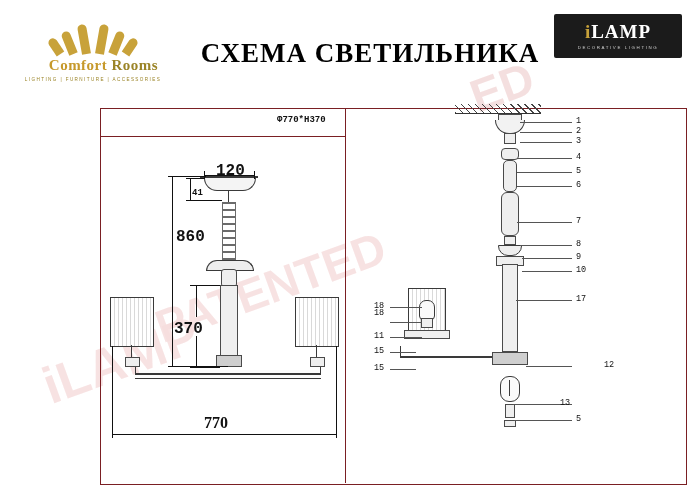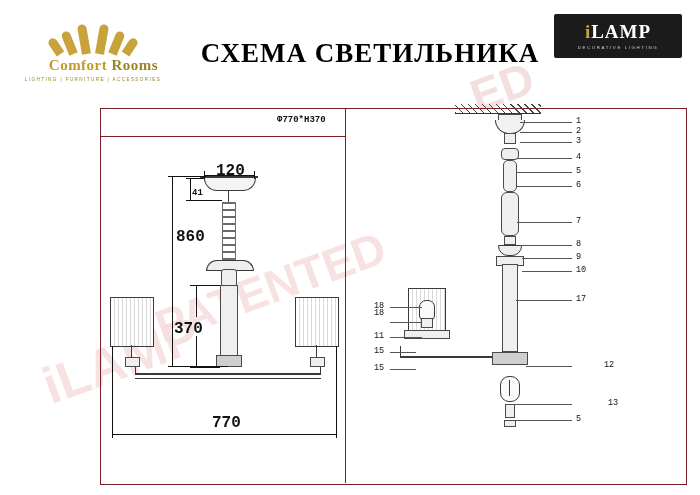--- a/index.html
+++ b/index.html
@@ -193,7 +193,7 @@
   <div class="ln hl" style="left:526px;top:366px;width:46px;background:#555;"></div>
   <div class="num" style="left:576px;top:360px;margin-left:28px;">12</div>
   <div class="ln hl" style="left:513px;top:404px;width:59px;background:#555;"></div>
-  <div class="num" style="left:608px;top:398px;">13</div>
+  <div class="num" style="left:560px;top:398px;">13</div>
   <div class="ln hl" style="left:514px;top:420px;width:58px;background:#555;"></div>
   <div class="num" style="left:576px;top:414px;">5</div>
 

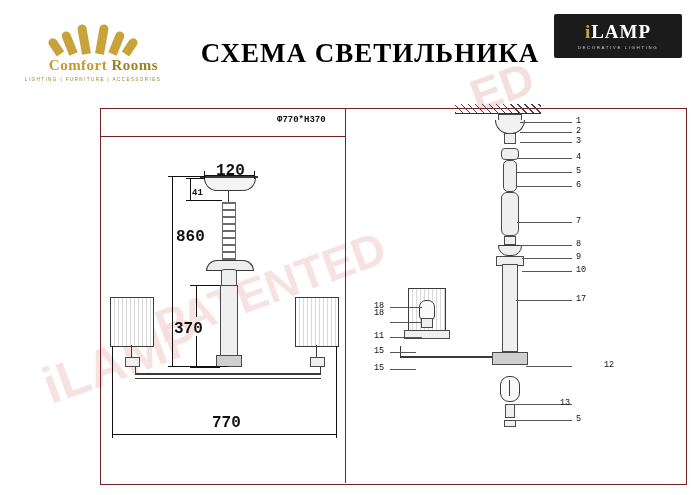--- a/index.html
+++ b/index.html
@@ -136,7 +136,7 @@
   <div class="ln hl" style="left:190px;top:285px;width:30px;background:#111;"></div>
   <div class="ln hl" style="left:190px;top:367px;width:30px;background:#111;"></div>
 
-  <div class="dim" style="left:212px;top:414px;">770</div>
+  <div class="dim" style="left:204px;top:414px;font-family:Liberation Serif, serif;">770</div>
   <div class="ln hl" style="left:112px;top:434px;width:224px;background:#111;"></div>
   <div class="ln vl" style="left:112px;top:346px;height:92px;background:#111;"></div>
   <div class="ln vl" style="left:336px;top:346px;height:92px;background:#111;"></div>

